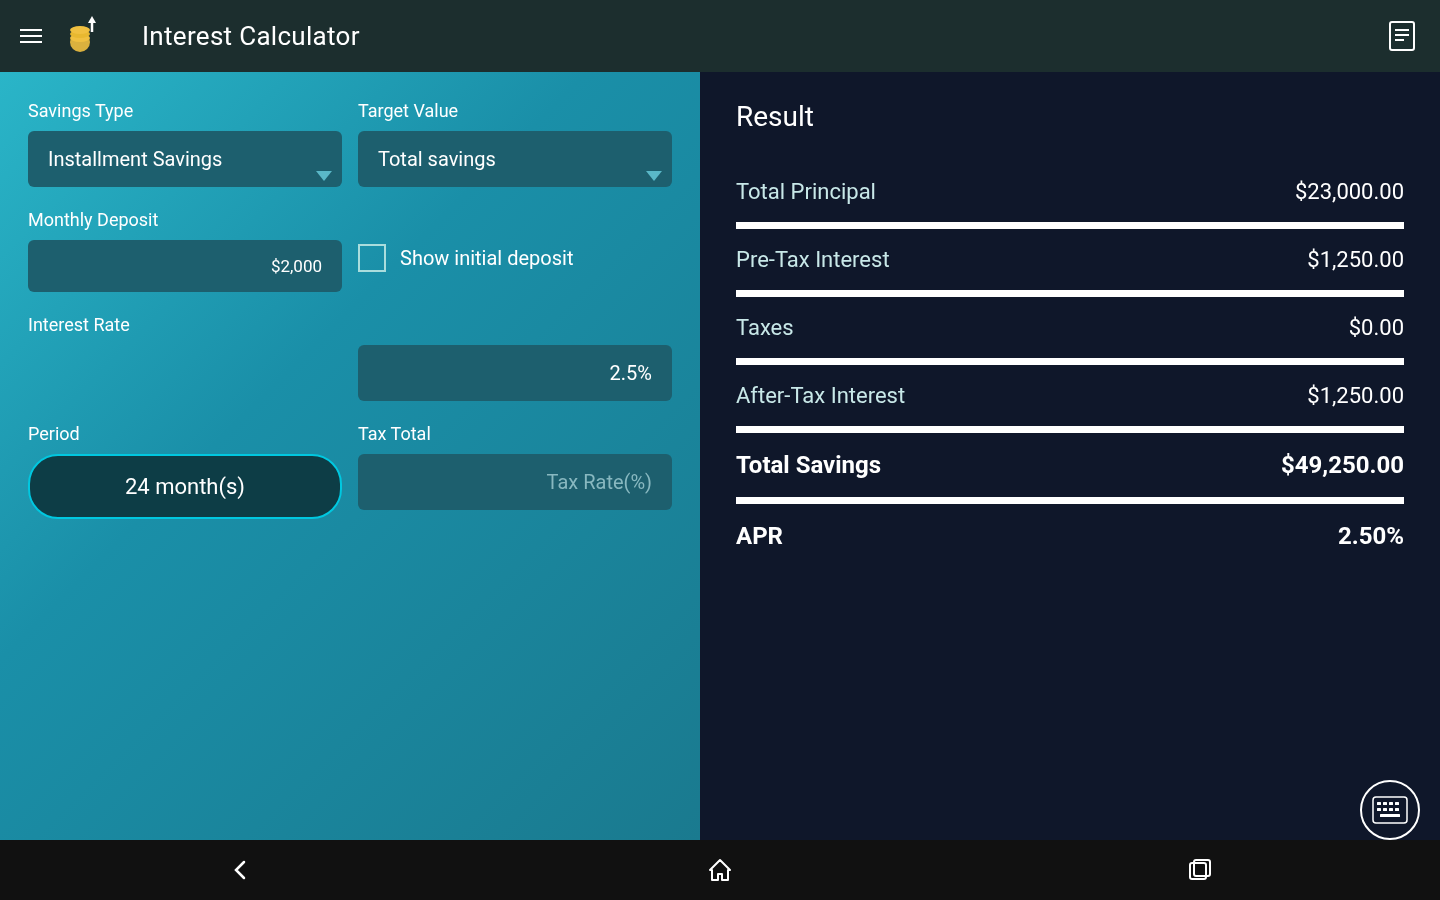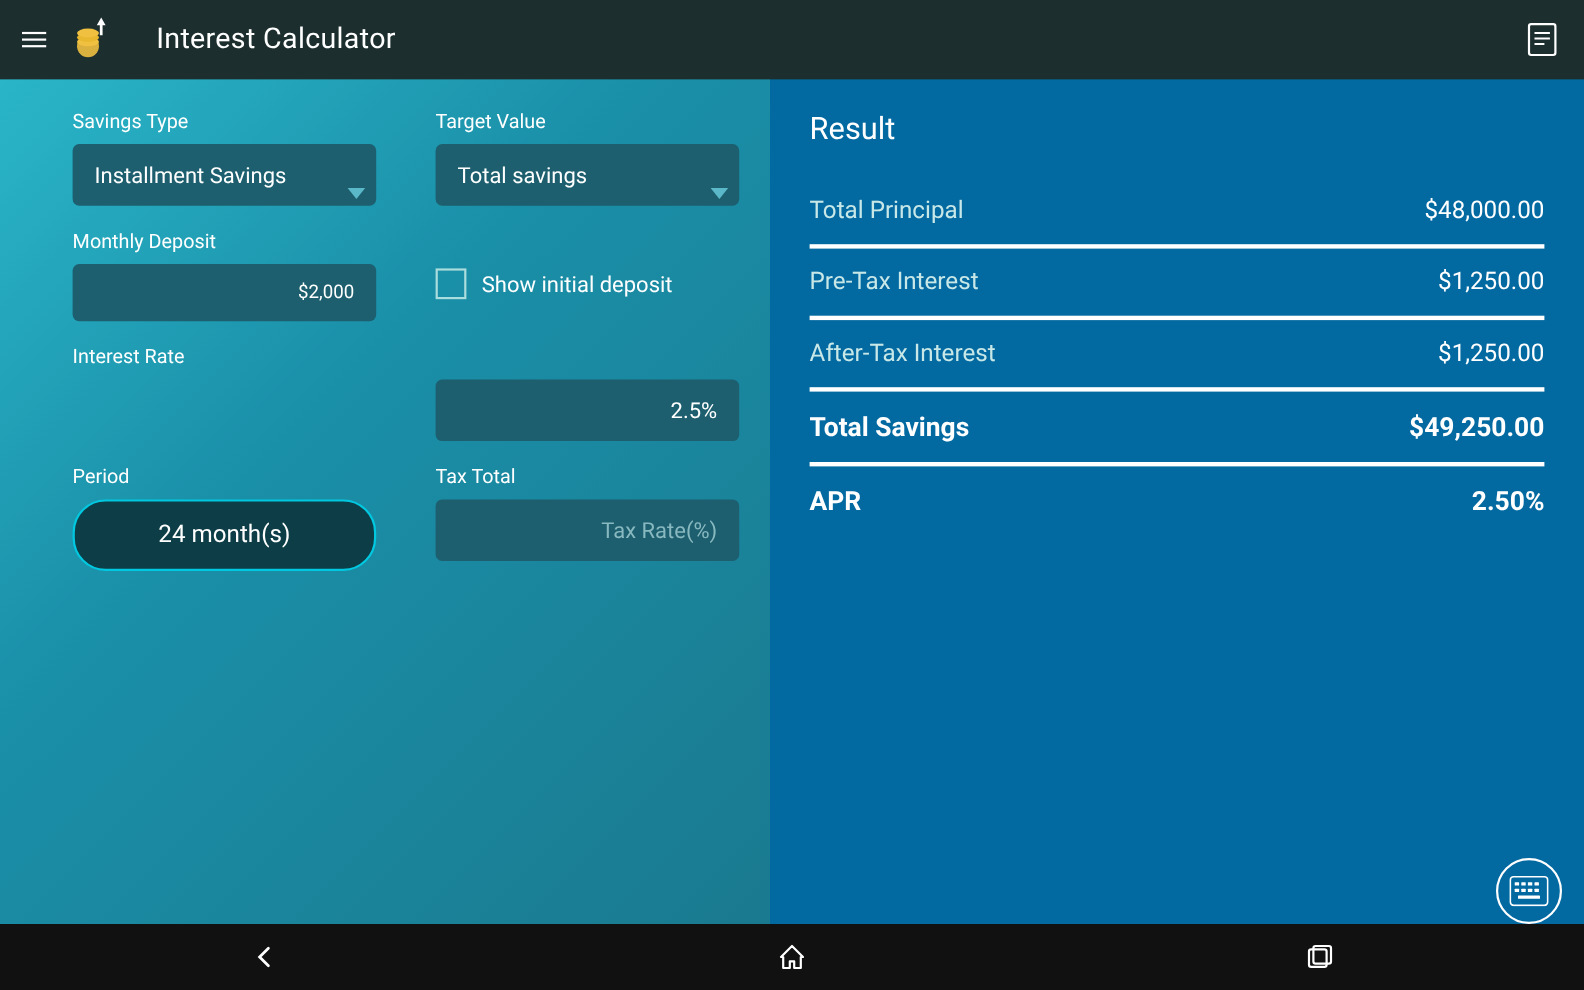--- a/index.html
+++ b/index.html
@@ -118,7 +118,6 @@
     }
     .two-col .col {
       flex: 1;
-      margin-left: 38px;
     }
 
     .input-field {

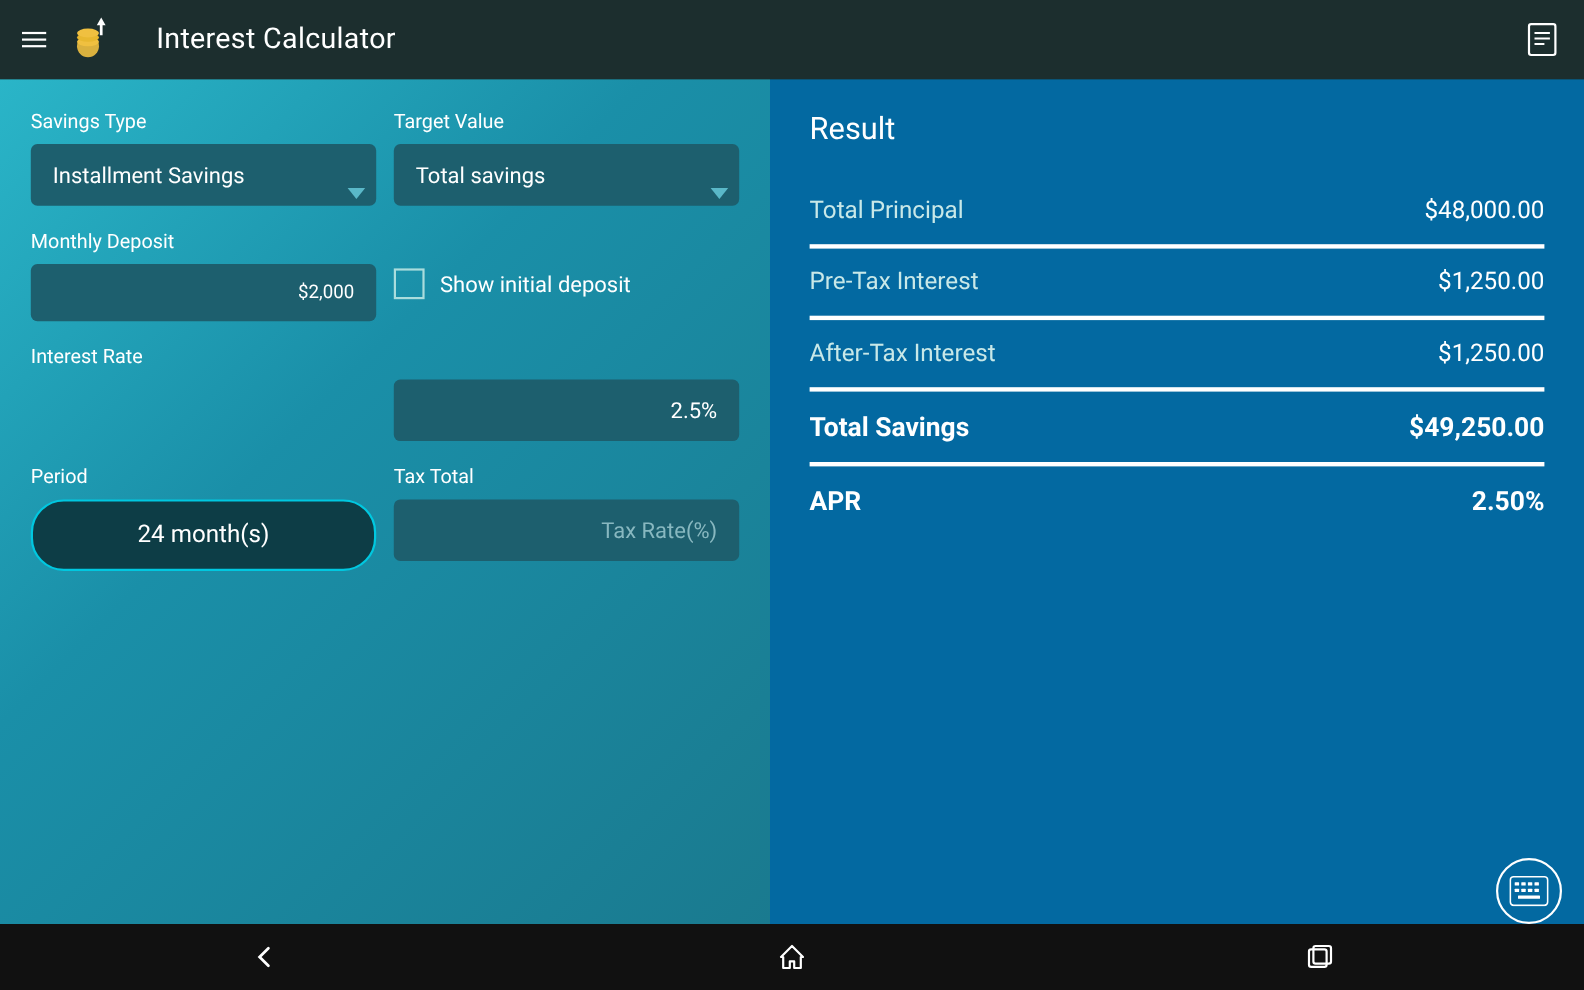--- a/index.html
+++ b/index.html
@@ -180,7 +180,7 @@
     
     .right-panel {
       flex: 1;
-      background: #0369a1;
+      background: #0f172a;
       padding: 28px 36px;
     }
 

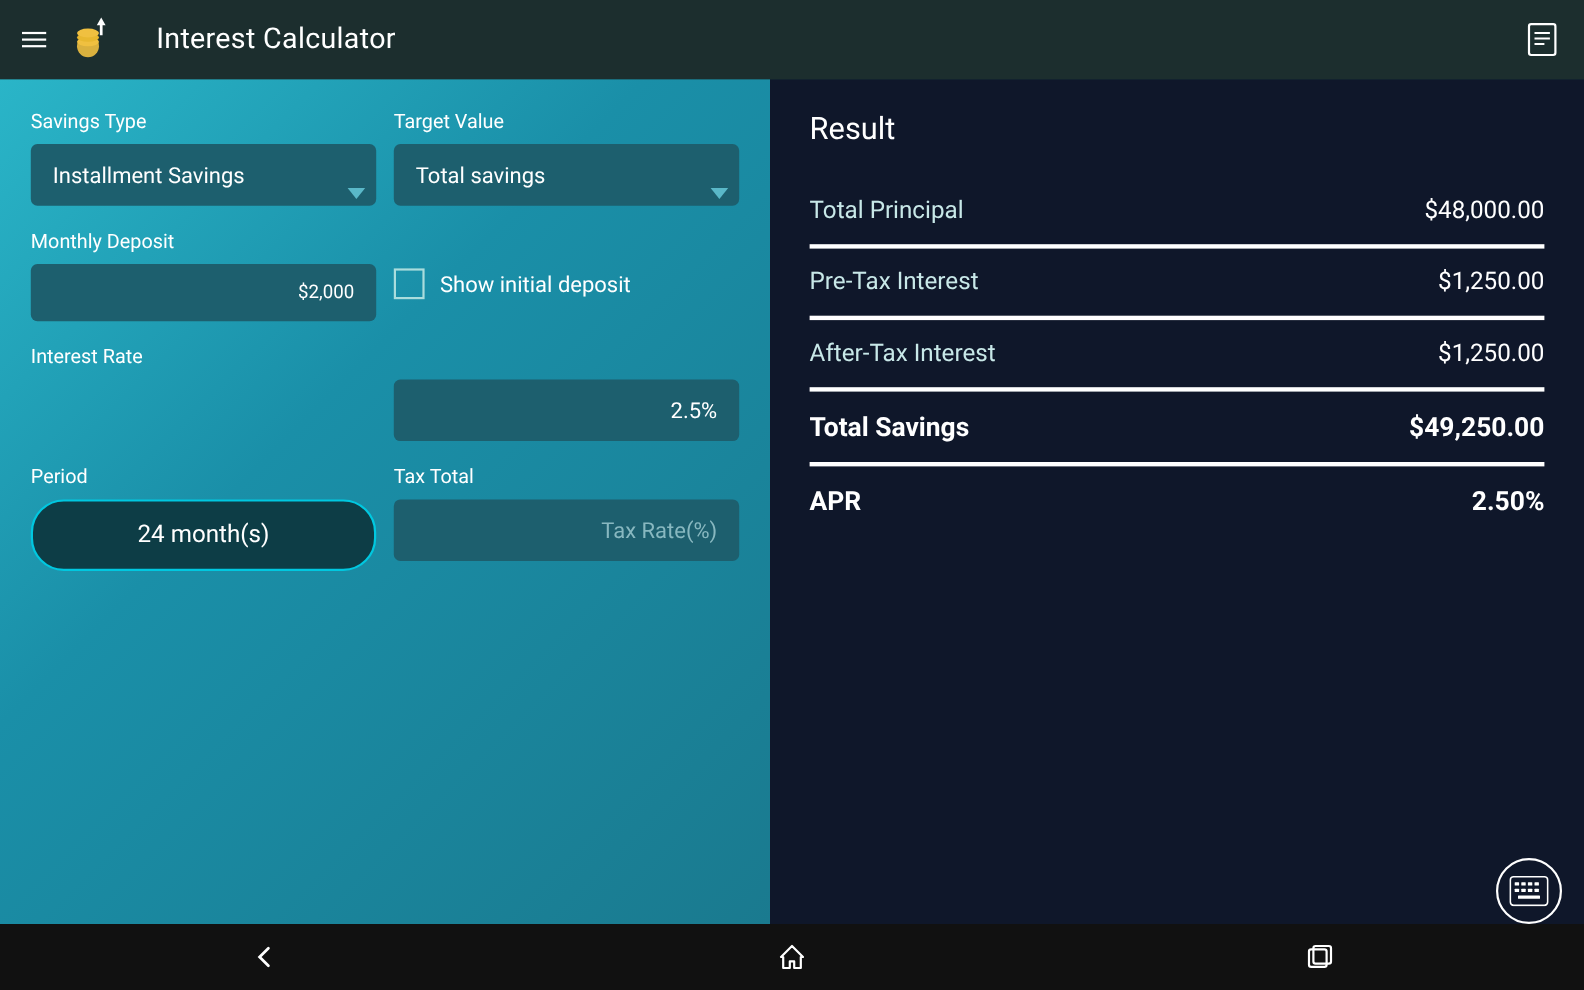--- a/index.html
+++ b/index.html
@@ -196,7 +196,7 @@
       justify-content: space-between;
       align-items: center;
       padding: 18px 0;
-      border-bottom: 4px solid #ffffff;
+      border-bottom: 7px solid #ffffff;
     }
     .result-row:last-child {
       border-bottom: none;

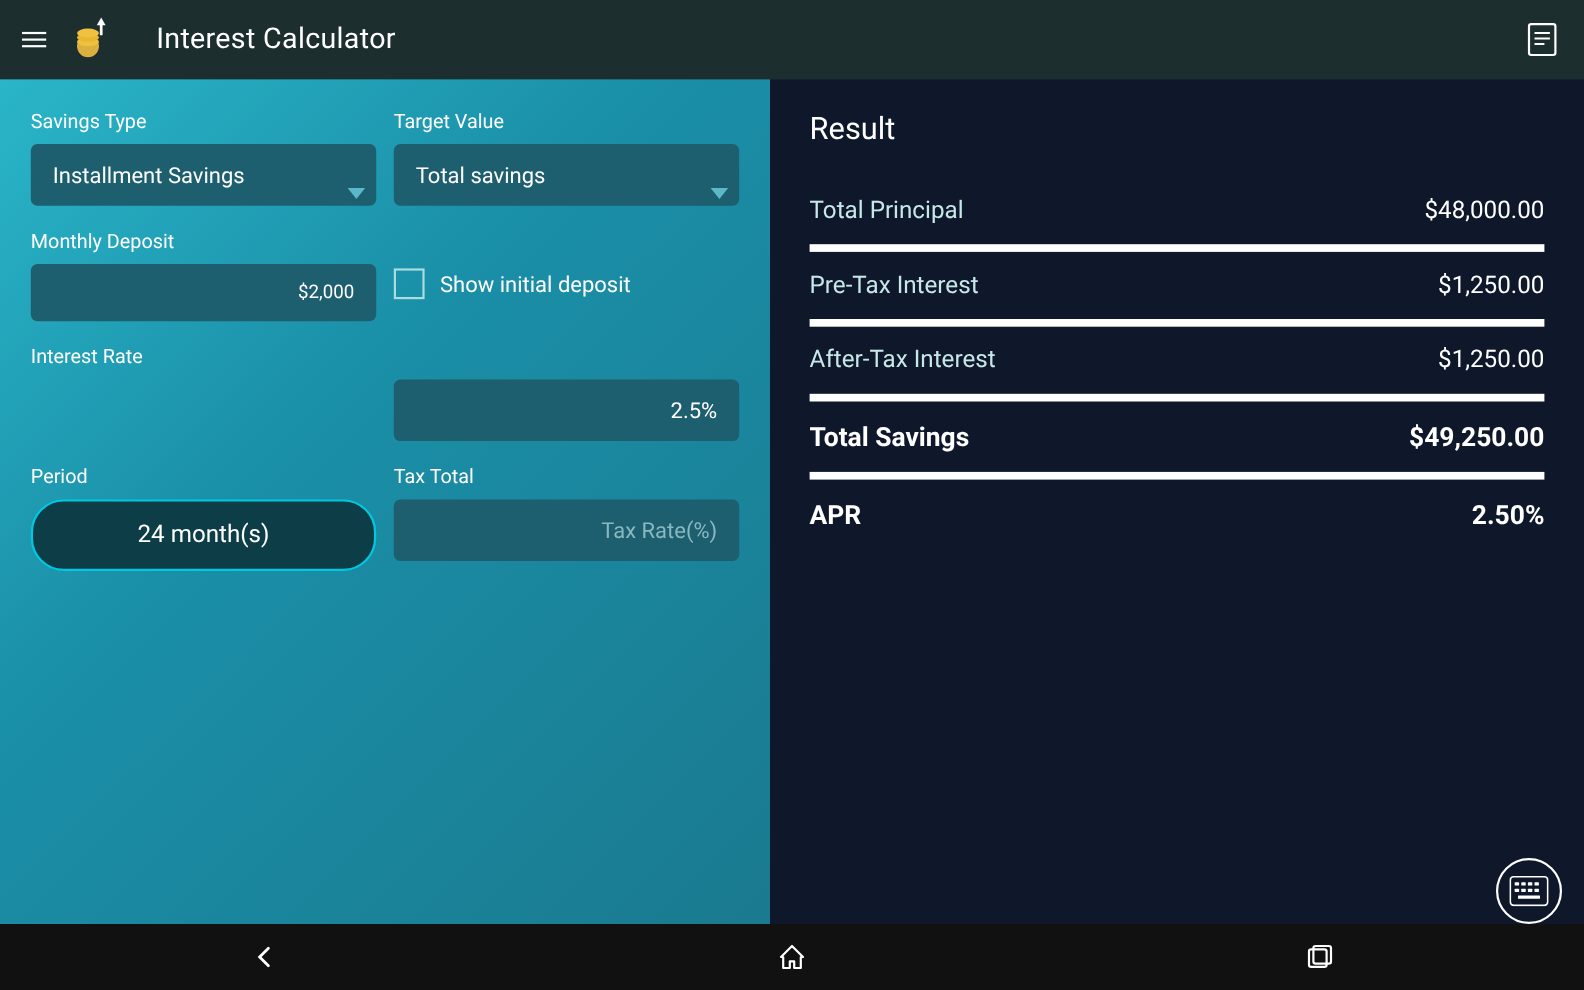--- a/index.html
+++ b/index.html
@@ -355,7 +355,7 @@
     <div id="result-rows">
         <div class="result-row">
           <span class="result-label">Total Principal</span>
-          <span class="result-value">$48,000.00</span>
+          <span class="result-value">$23,000.00</span>
         </div>
         <div class="result-row">
           <span class="result-label">Pre-Tax Interest</span>

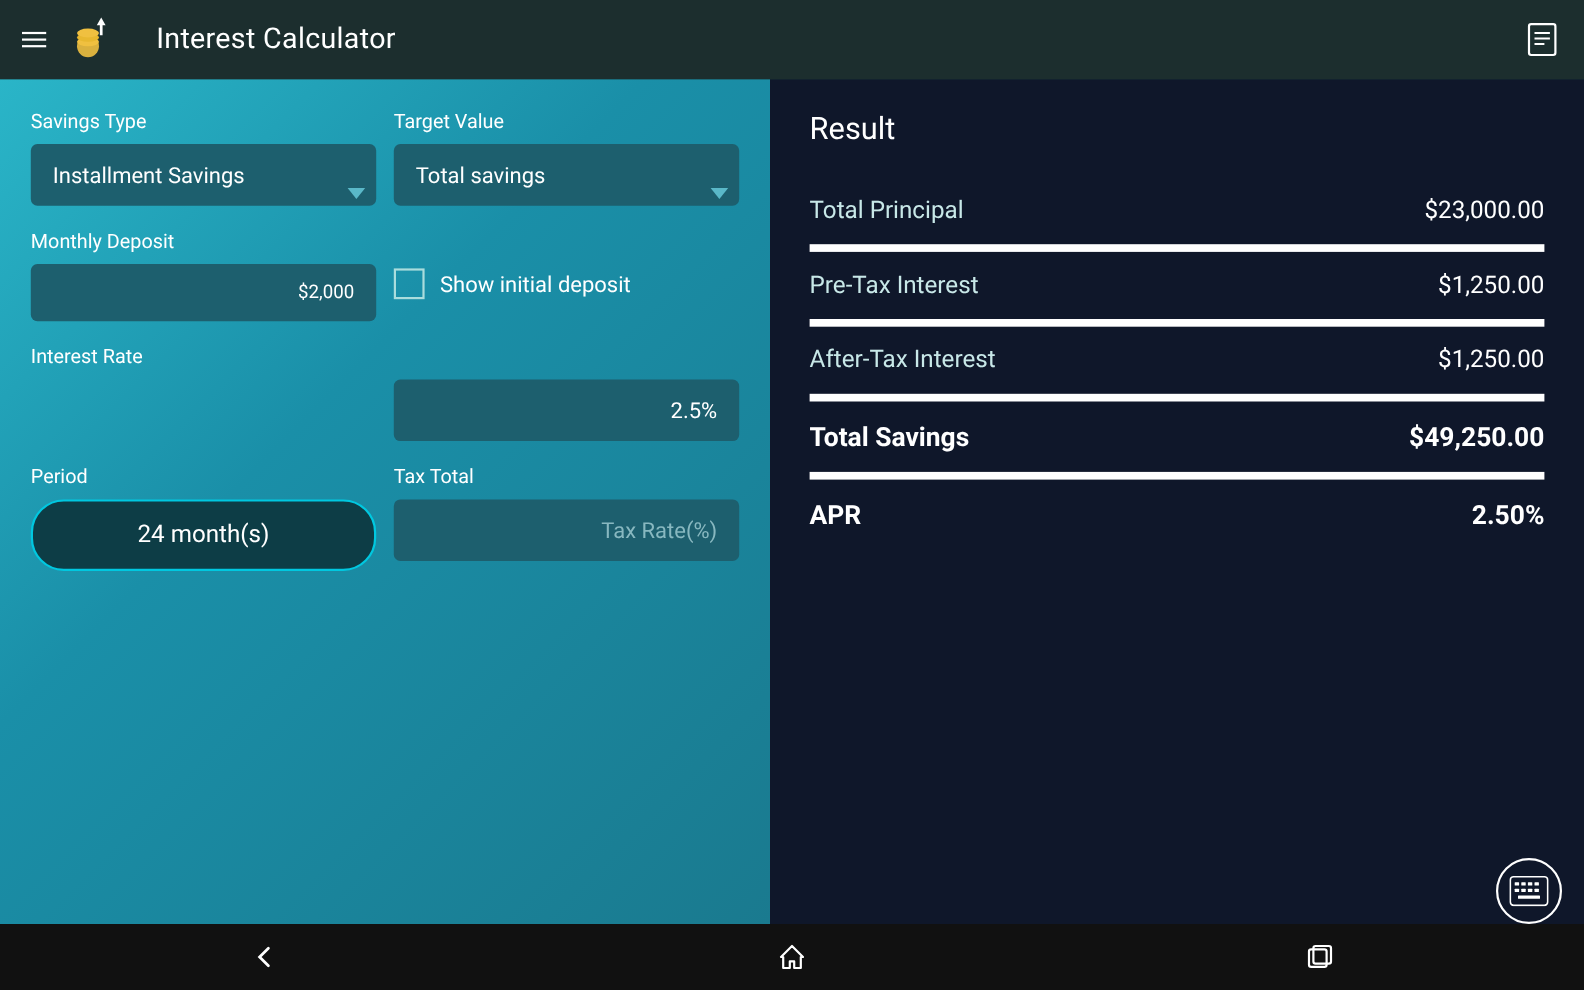--- a/index.html
+++ b/index.html
@@ -360,6 +360,10 @@
         <div class="result-row">
           <span class="result-label">Pre-Tax Interest</span>
           <span class="result-value">$1,250.00</span>
+        </div>
+        <div class="result-row">
+          <span class="result-label">Taxes</span>
+          <span class="result-value">$0.00</span>
         </div>
         <div class="result-row">
           <span class="result-label">After-Tax Interest</span>

